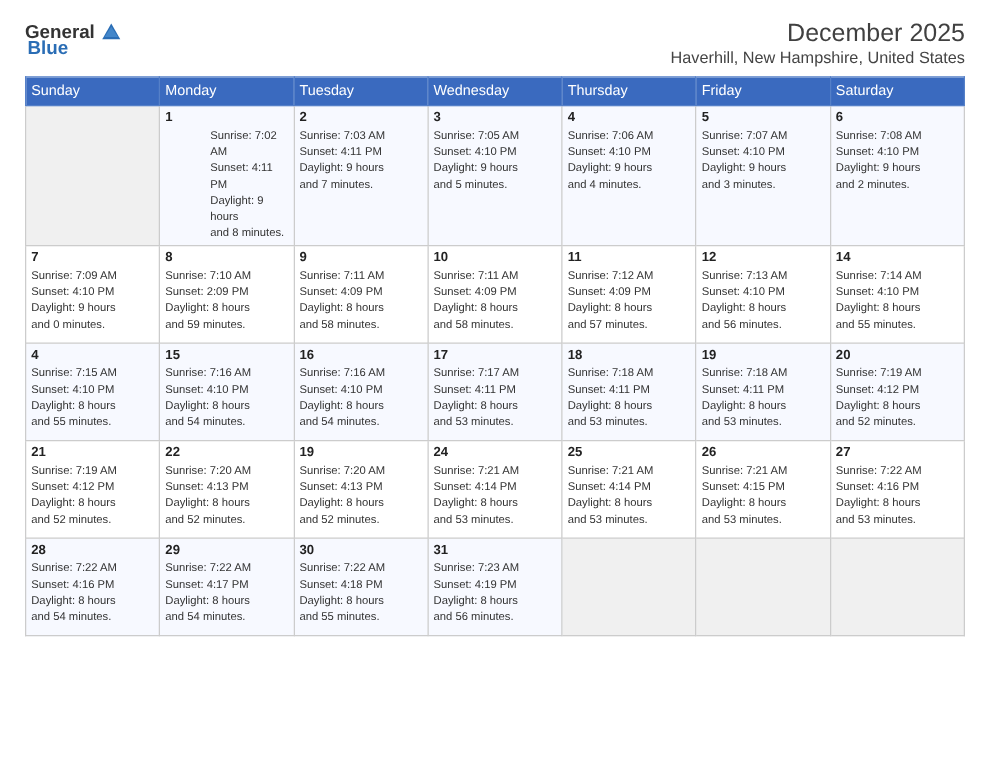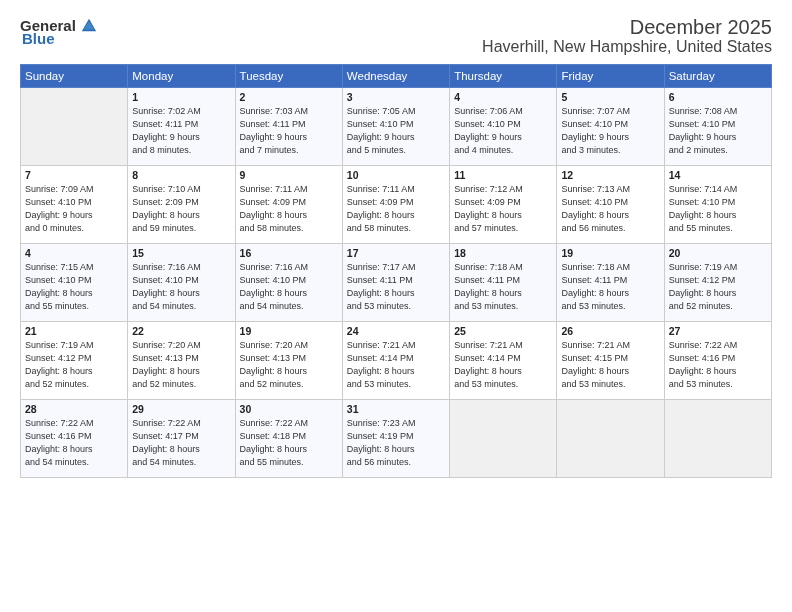--- a/index.html
+++ b/index.html
@@ -47,7 +47,7 @@
       line-height: 1.1;
     }
     .subtitle {
-      font-size: 16px;
+      font-size: 13px;
       color: #444;
     }
     table {

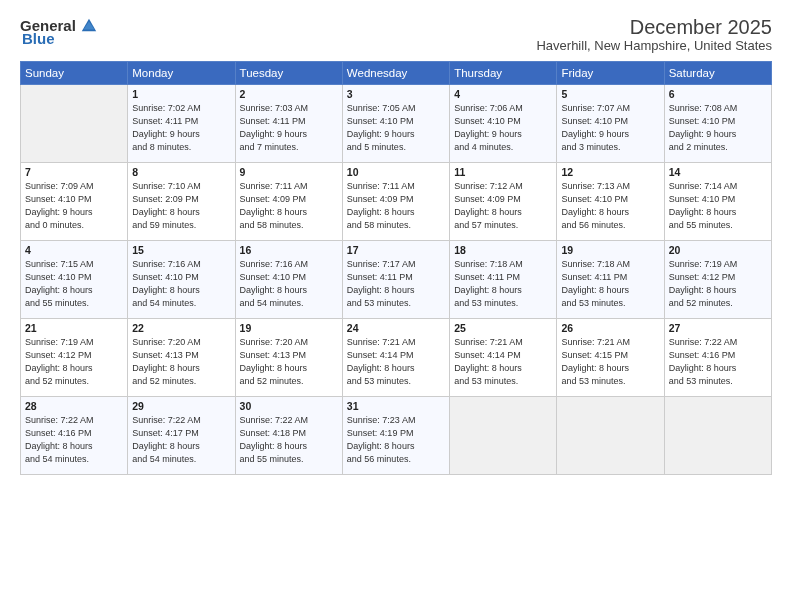--- a/index.html
+++ b/index.html
@@ -135,7 +135,7 @@
           <td class="empty-cell"></td>
           <td>
             <span class="day-number">1</span>
-            <div class="day-info" style="white-space: pre-line;">Sunrise: 7:02 AM
+            <div class="day-info" style="white-space: pre-line; margin-left: 36px;">Sunrise: 7:02 AM
 Sunset: 4:11 PM
 Daylight: 9 hours
 and 8 minutes.</div>

